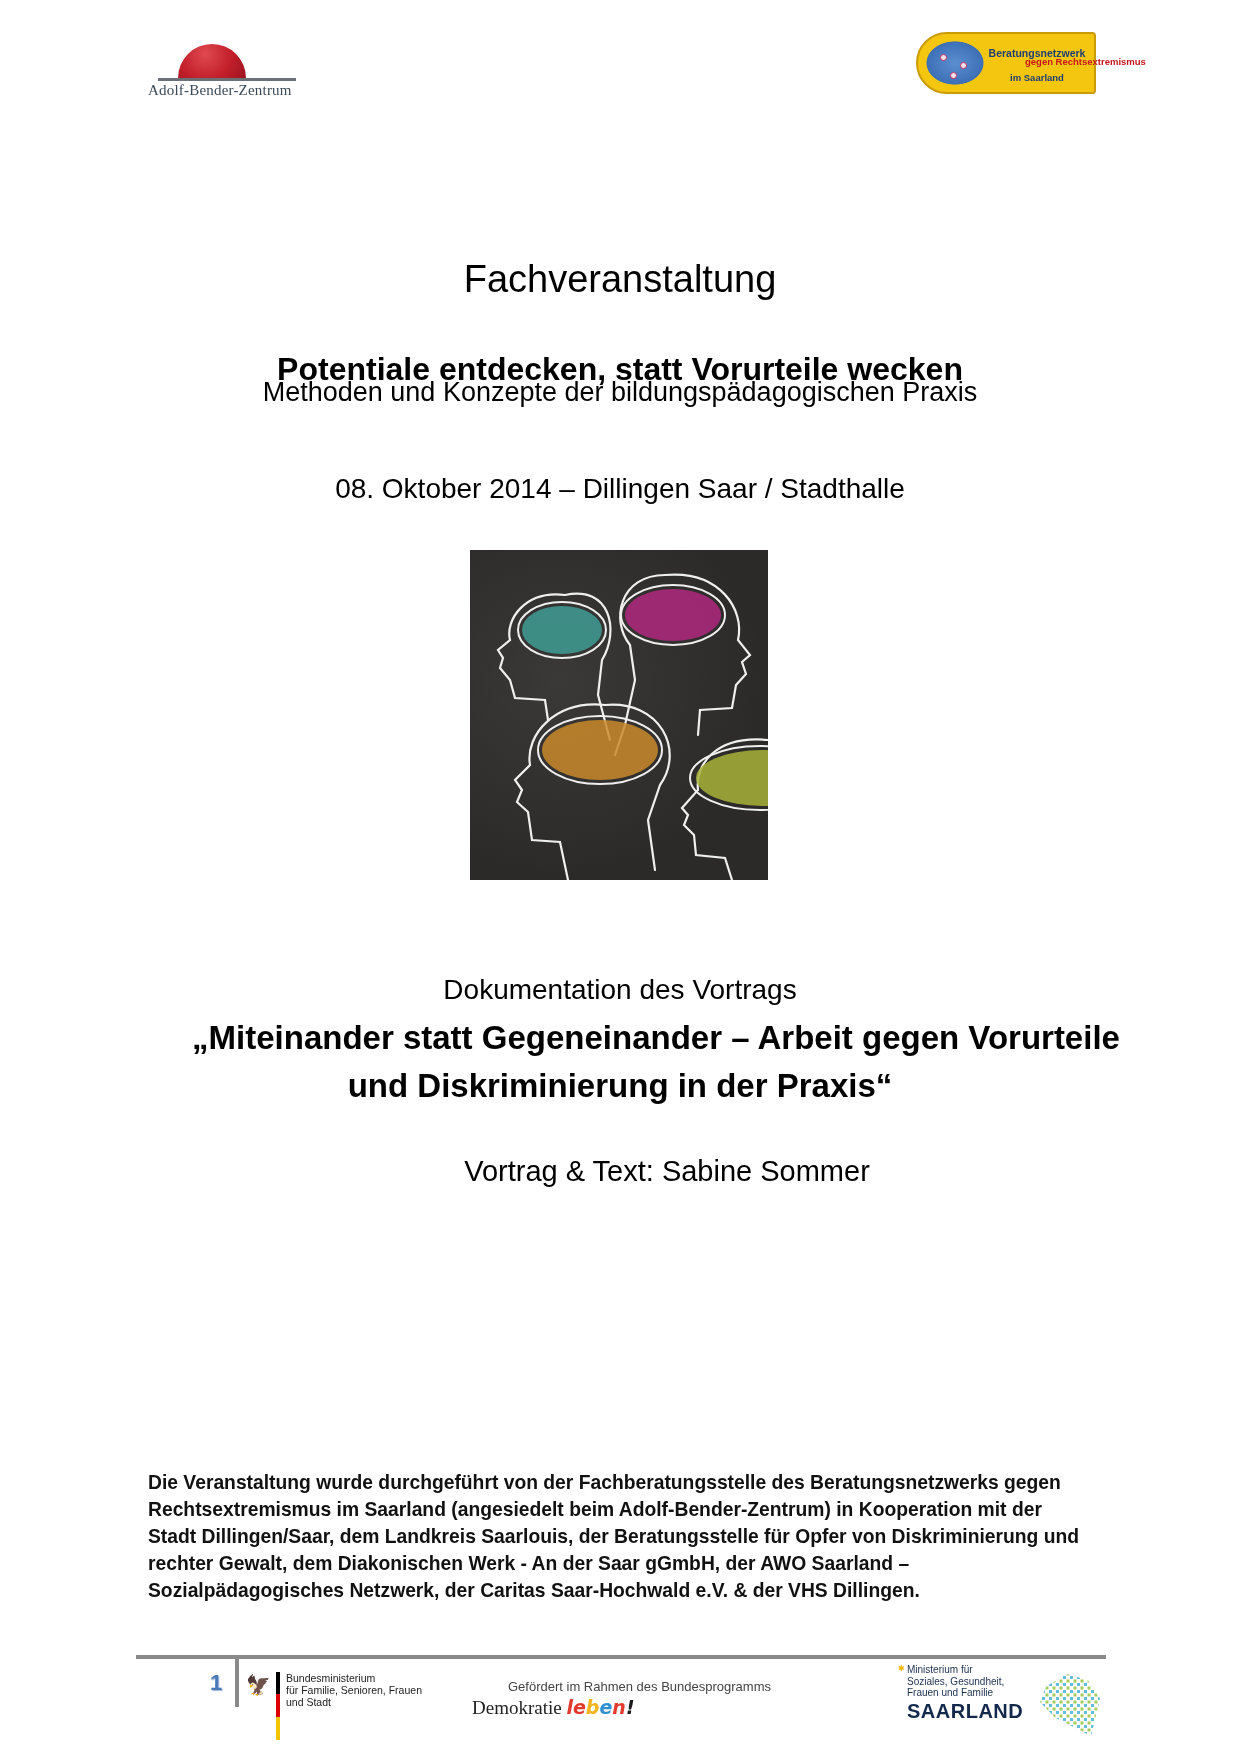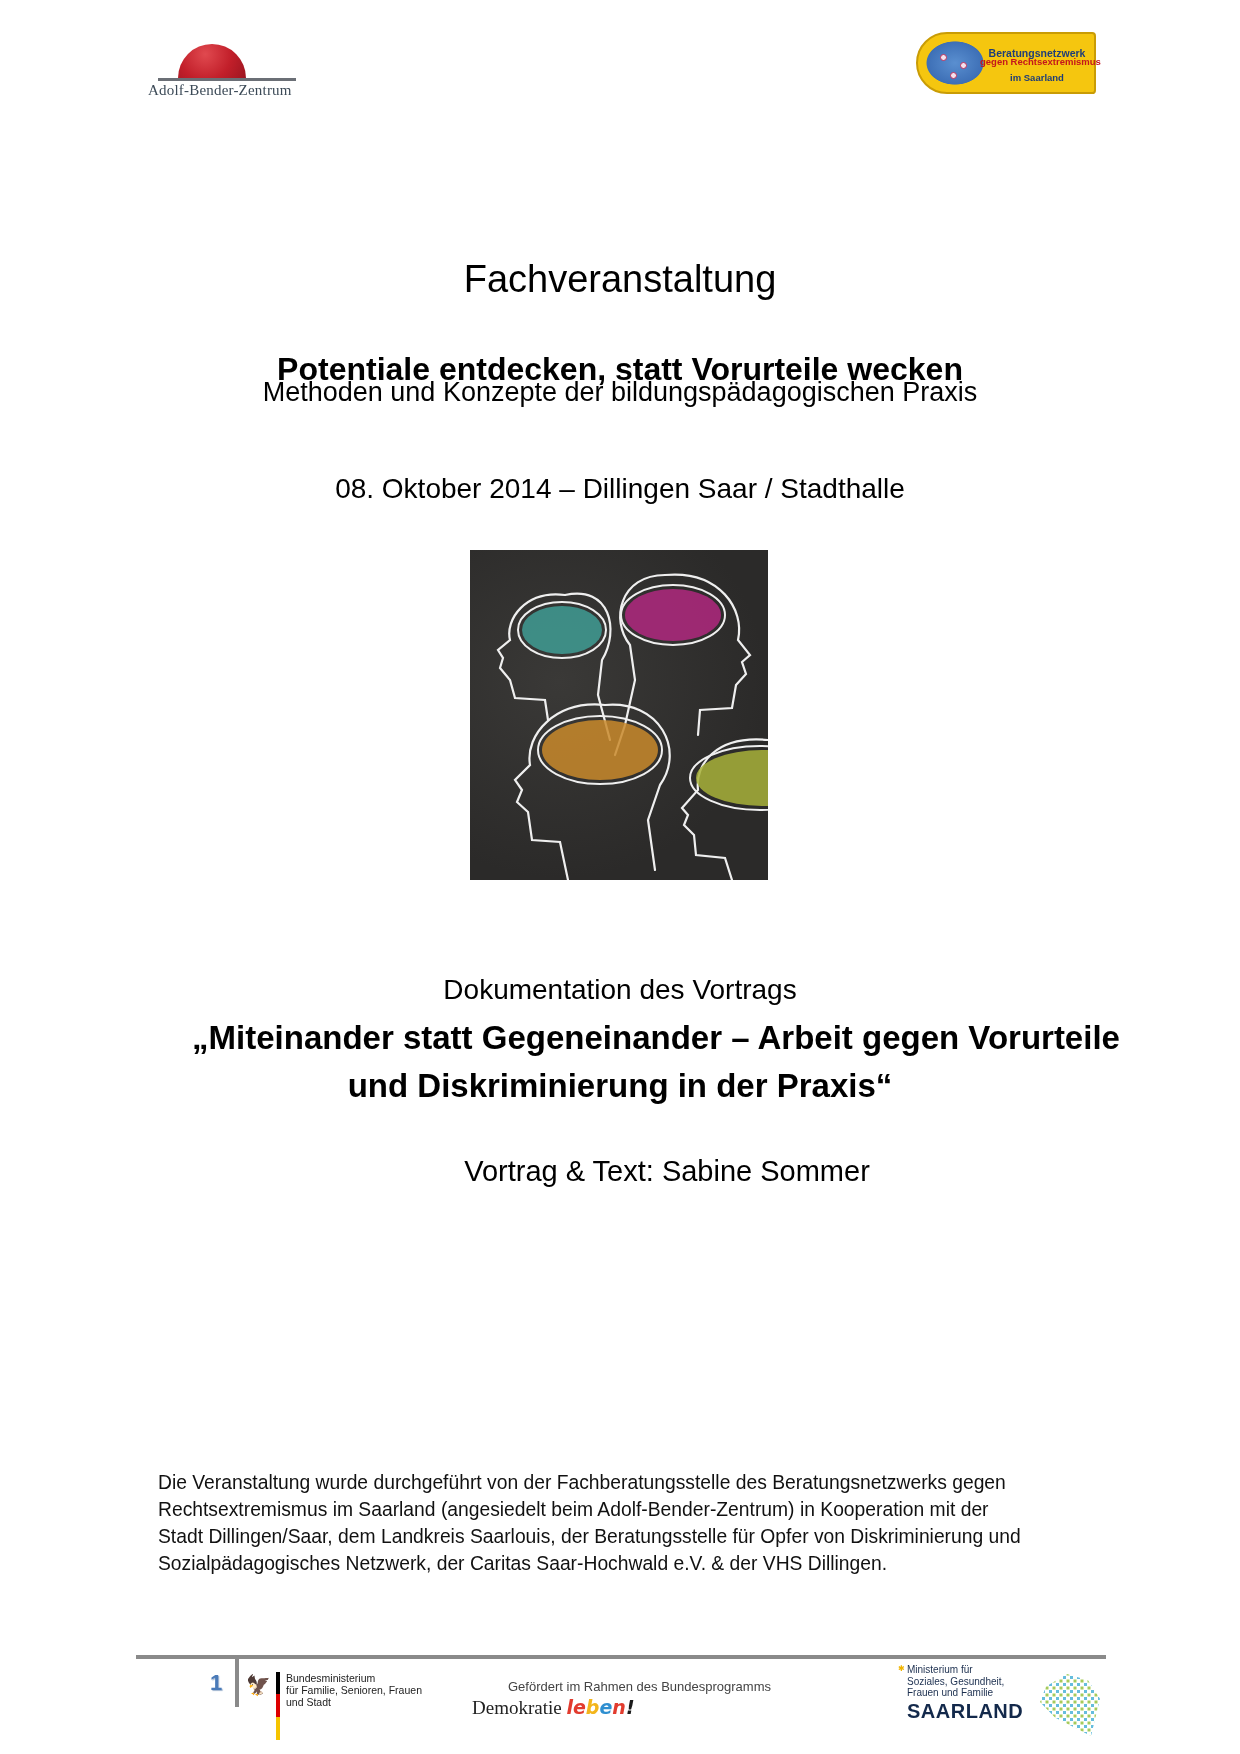--- a/index.html
+++ b/index.html
@@ -26,7 +26,7 @@
   #logo-bn .l1, #logo-bn .l2, #logo-bn .l3 { position: absolute; left: 64px; width: 114px; text-align: center;
       font-size: 9.5px; font-weight: bold; white-space: nowrap; }
   #logo-bn .l1 { top: 15px; color: #1e3d78; font-size: 10.5px; }
-  #logo-bn .l2 { top: 24px; color: #c4161c; }
+  #logo-bn .l2 { top: 24px; color: #c4161c; margin-left: 45px; }
   #logo-bn .l3 { top: 40px; color: #1e3d78; }
 
   

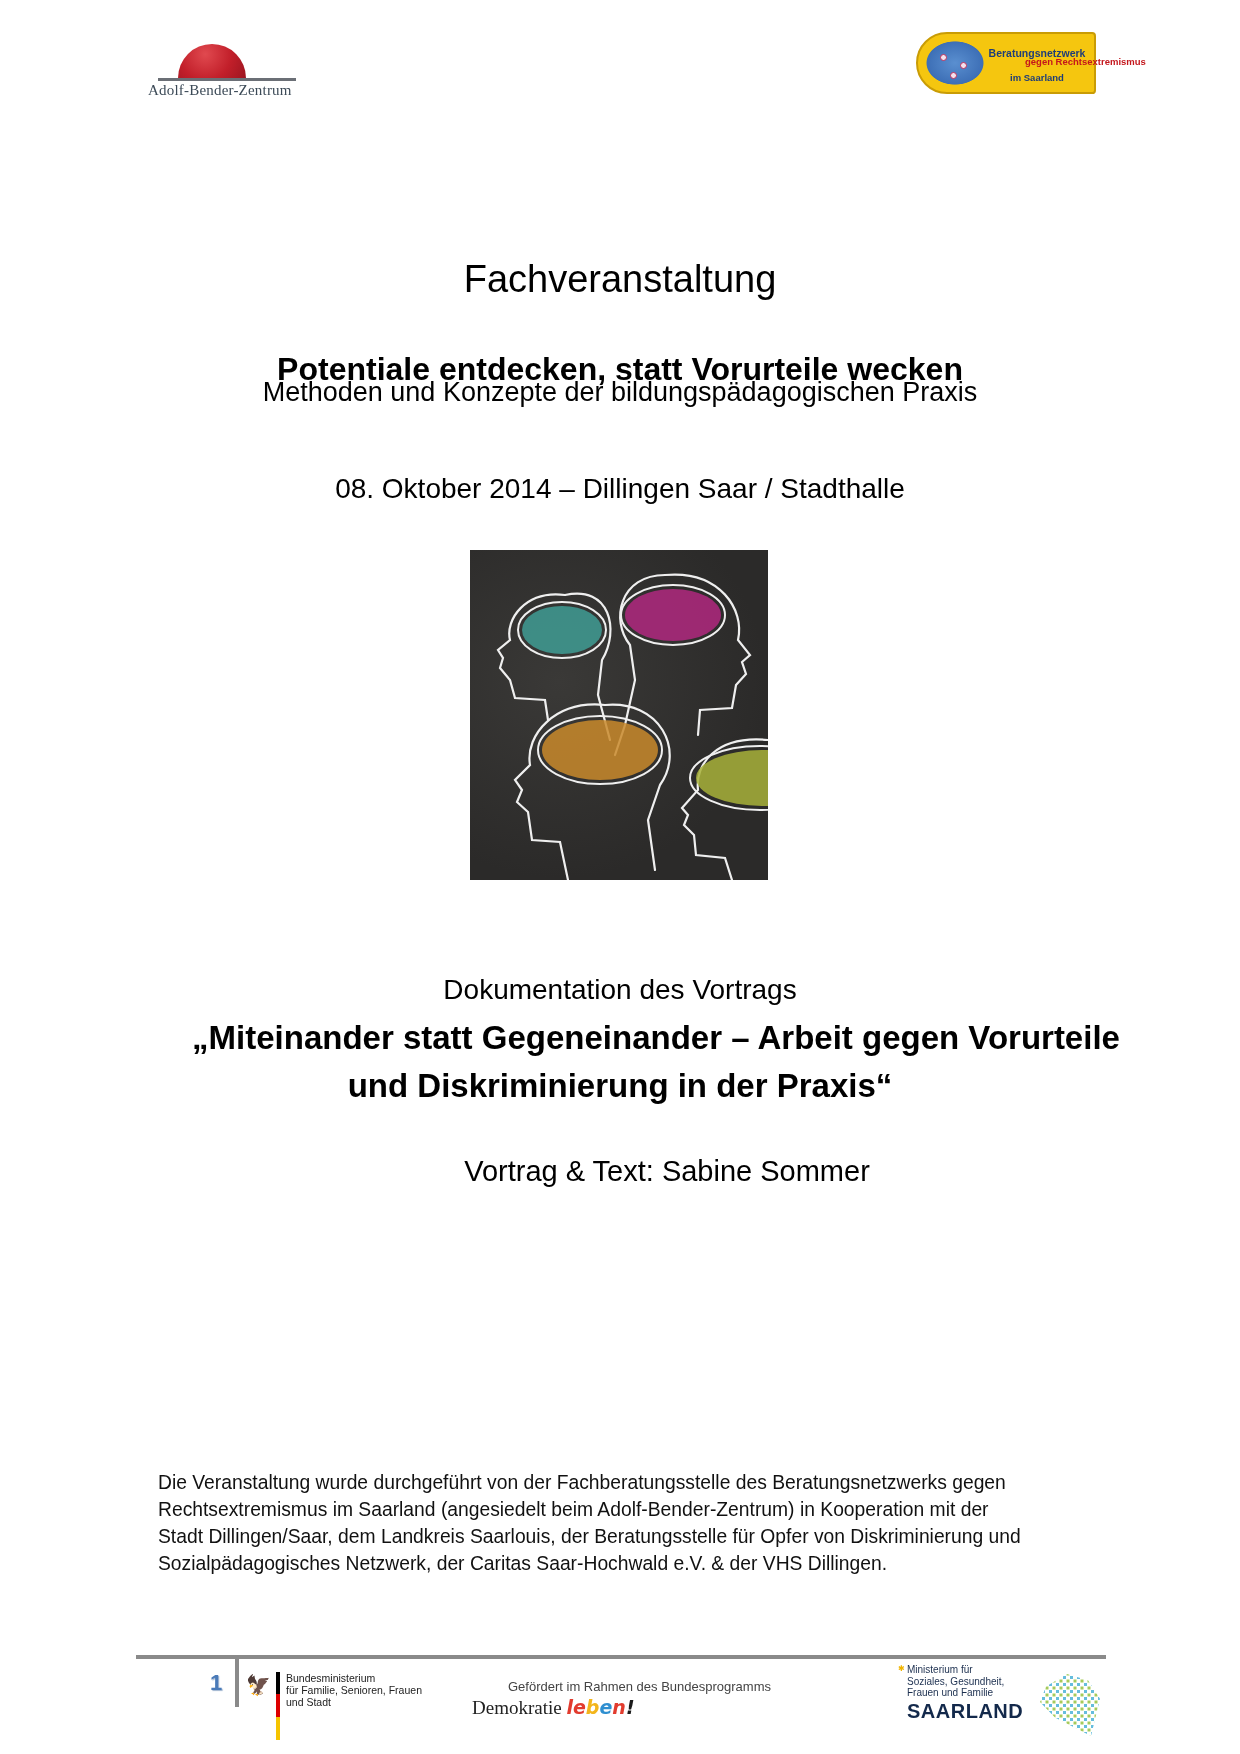--- a/index.html
+++ b/index.html
@@ -48,7 +48,7 @@
   #chalk svg { width: 100%; height: 100%; display: block; }
 
   
-  #para { left: 158px; top: 1469px; width: 960px; font-size: 19.3px; line-height: 27px; color: #111; }
+  #para { left: 148px; top: 1469px; width: 960px; font-size: 19.3px; line-height: 27px; color: #111; font-weight: bold; }
   #para div { white-space: nowrap; }
 
   

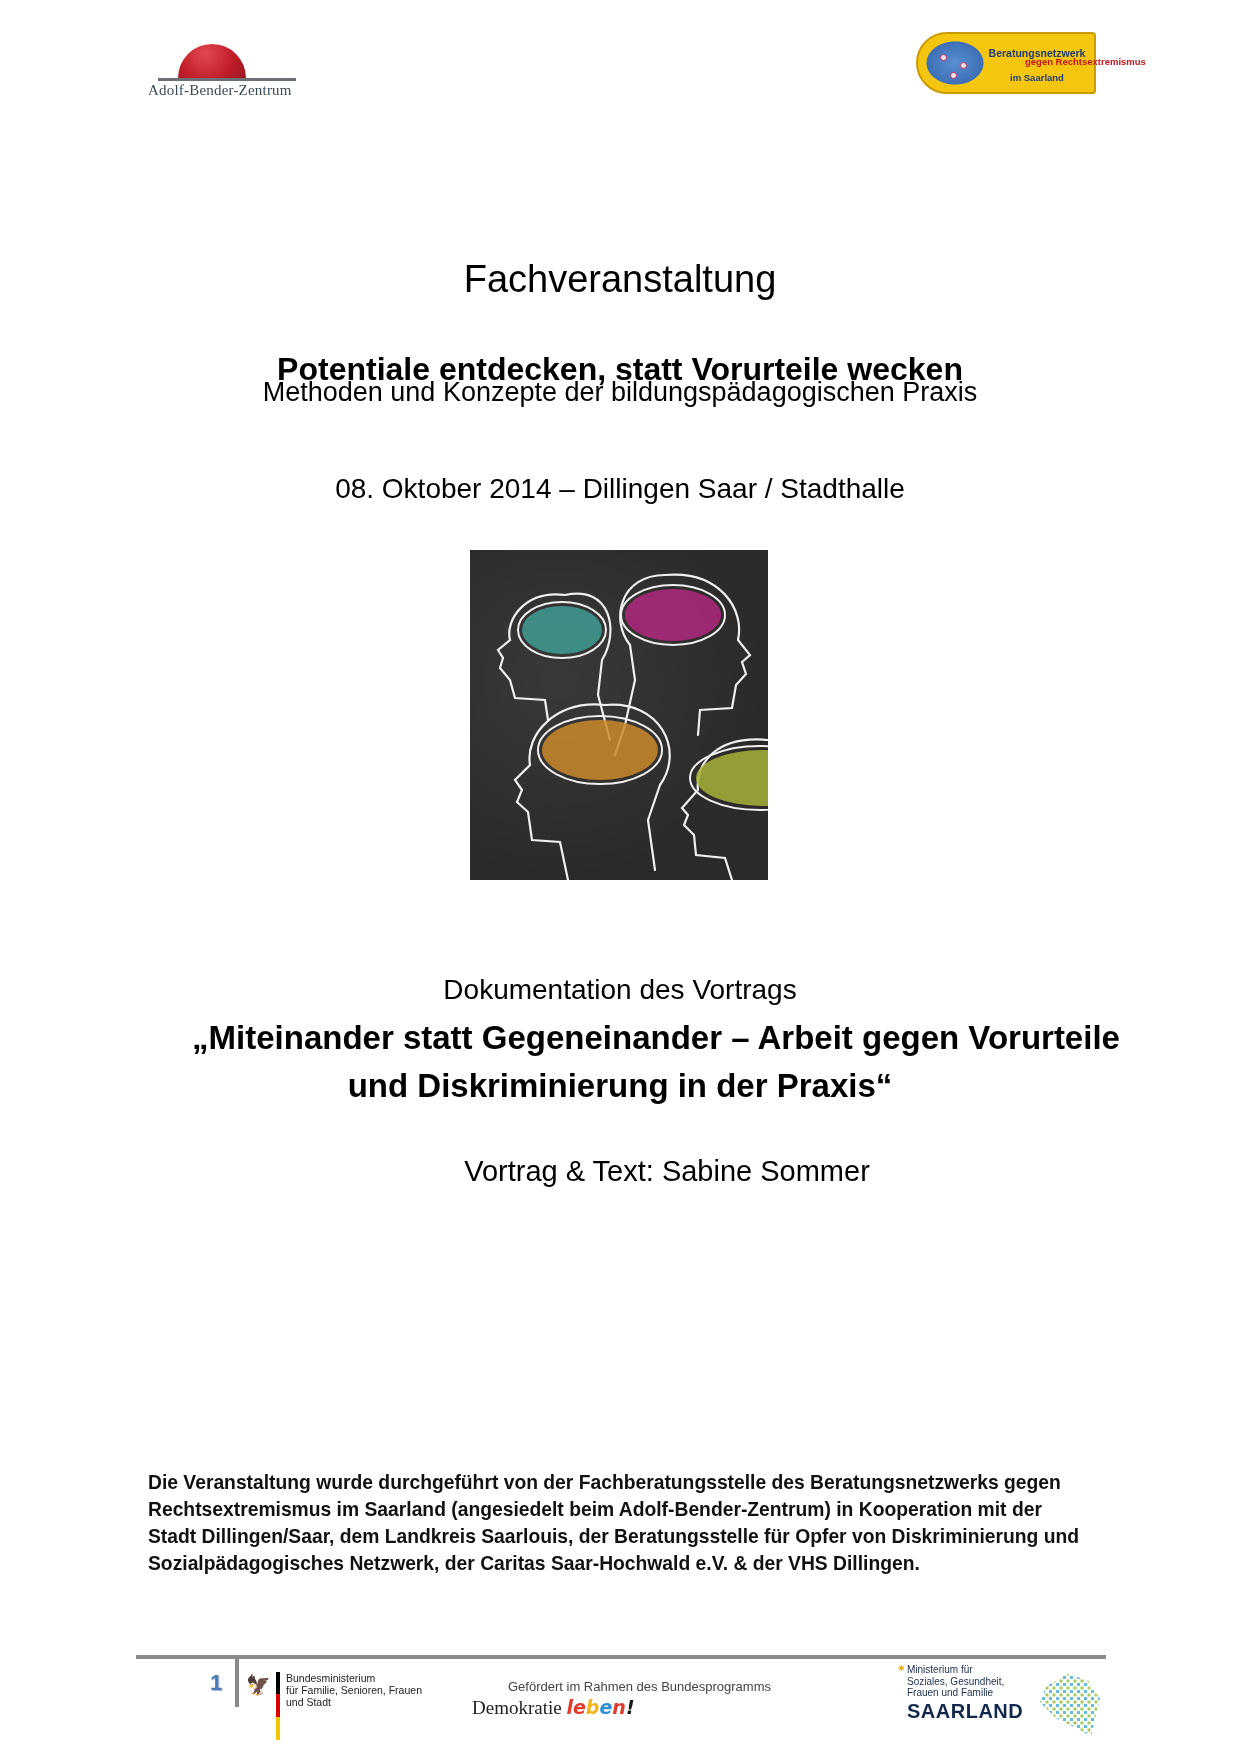--- a/index.html
+++ b/index.html
@@ -137,6 +137,7 @@
   <div>Die Veranstaltung wurde durchgeführt von der Fachberatungsstelle des Beratungsnetzwerks gegen</div>
   <div>Rechtsextremismus im Saarland (angesiedelt beim Adolf-Bender-Zentrum) in Kooperation mit der</div>
   <div>Stadt Dillingen/Saar, dem Landkreis Saarlouis, der Beratungsstelle für Opfer von Diskriminierung und</div>
+  <div>rechter Gewalt, dem Diakonischen Werk - An der Saar gGmbH, der AWO Saarland –</div>
   <div>Sozialpädagogisches Netzwerk, der Caritas Saar-Hochwald e.V. &amp; der VHS Dillingen.</div>
 </div>
 

